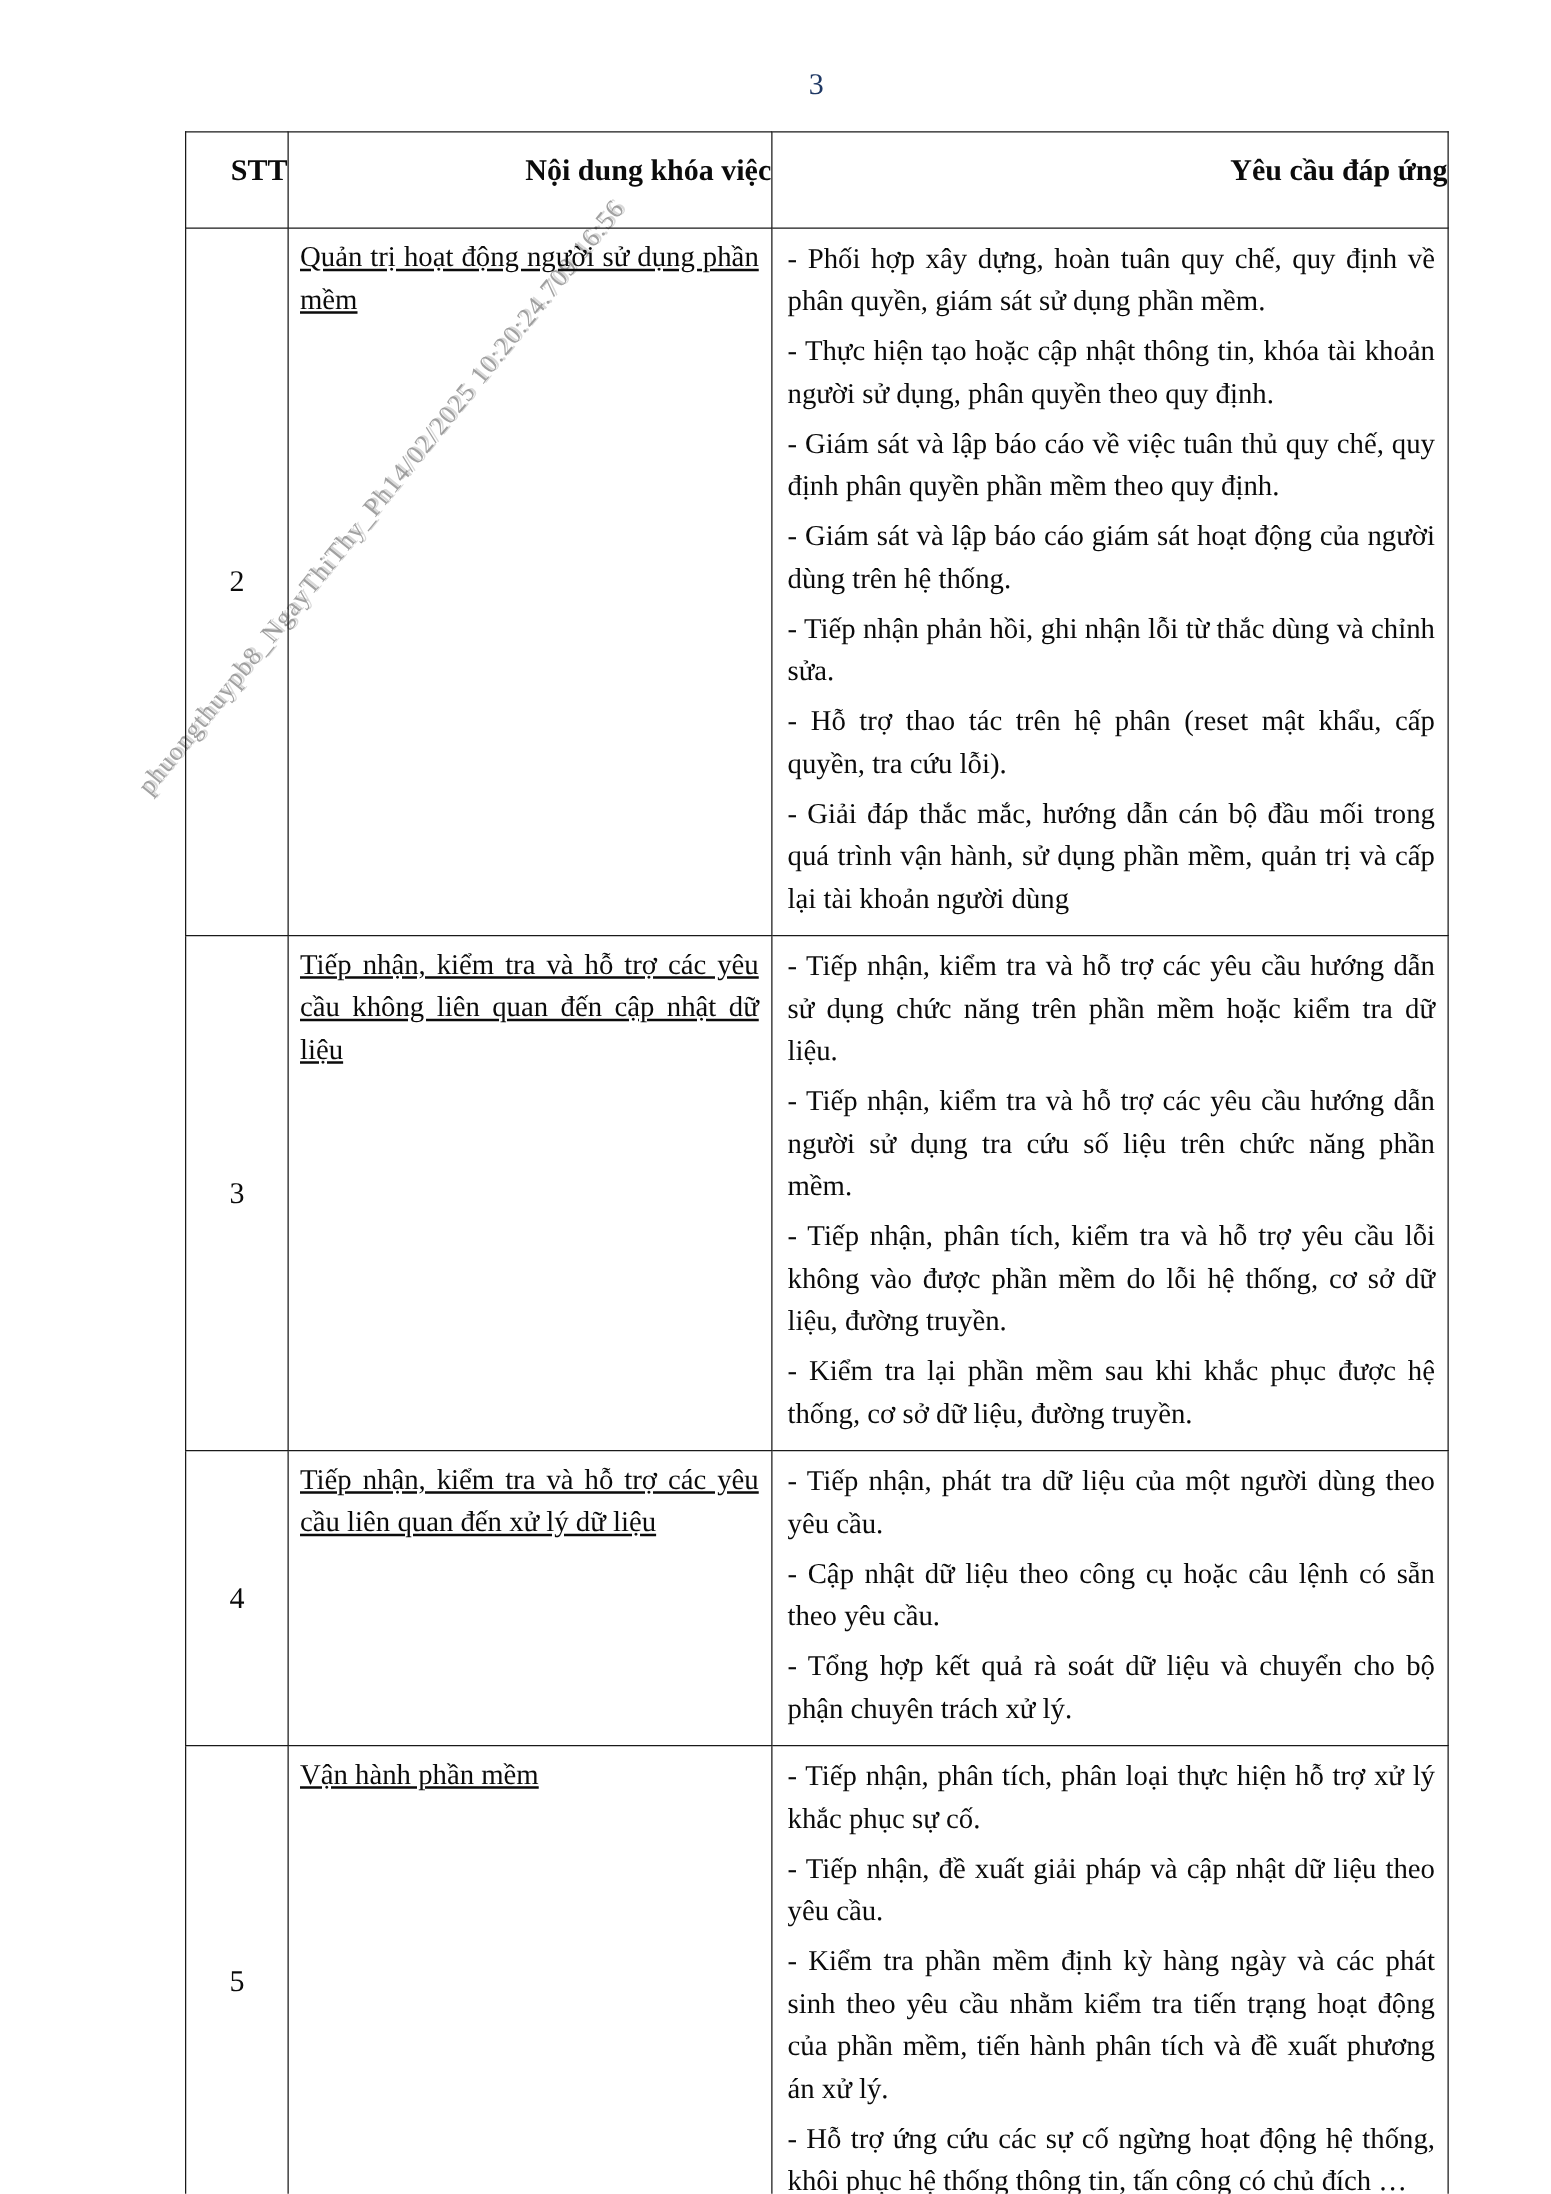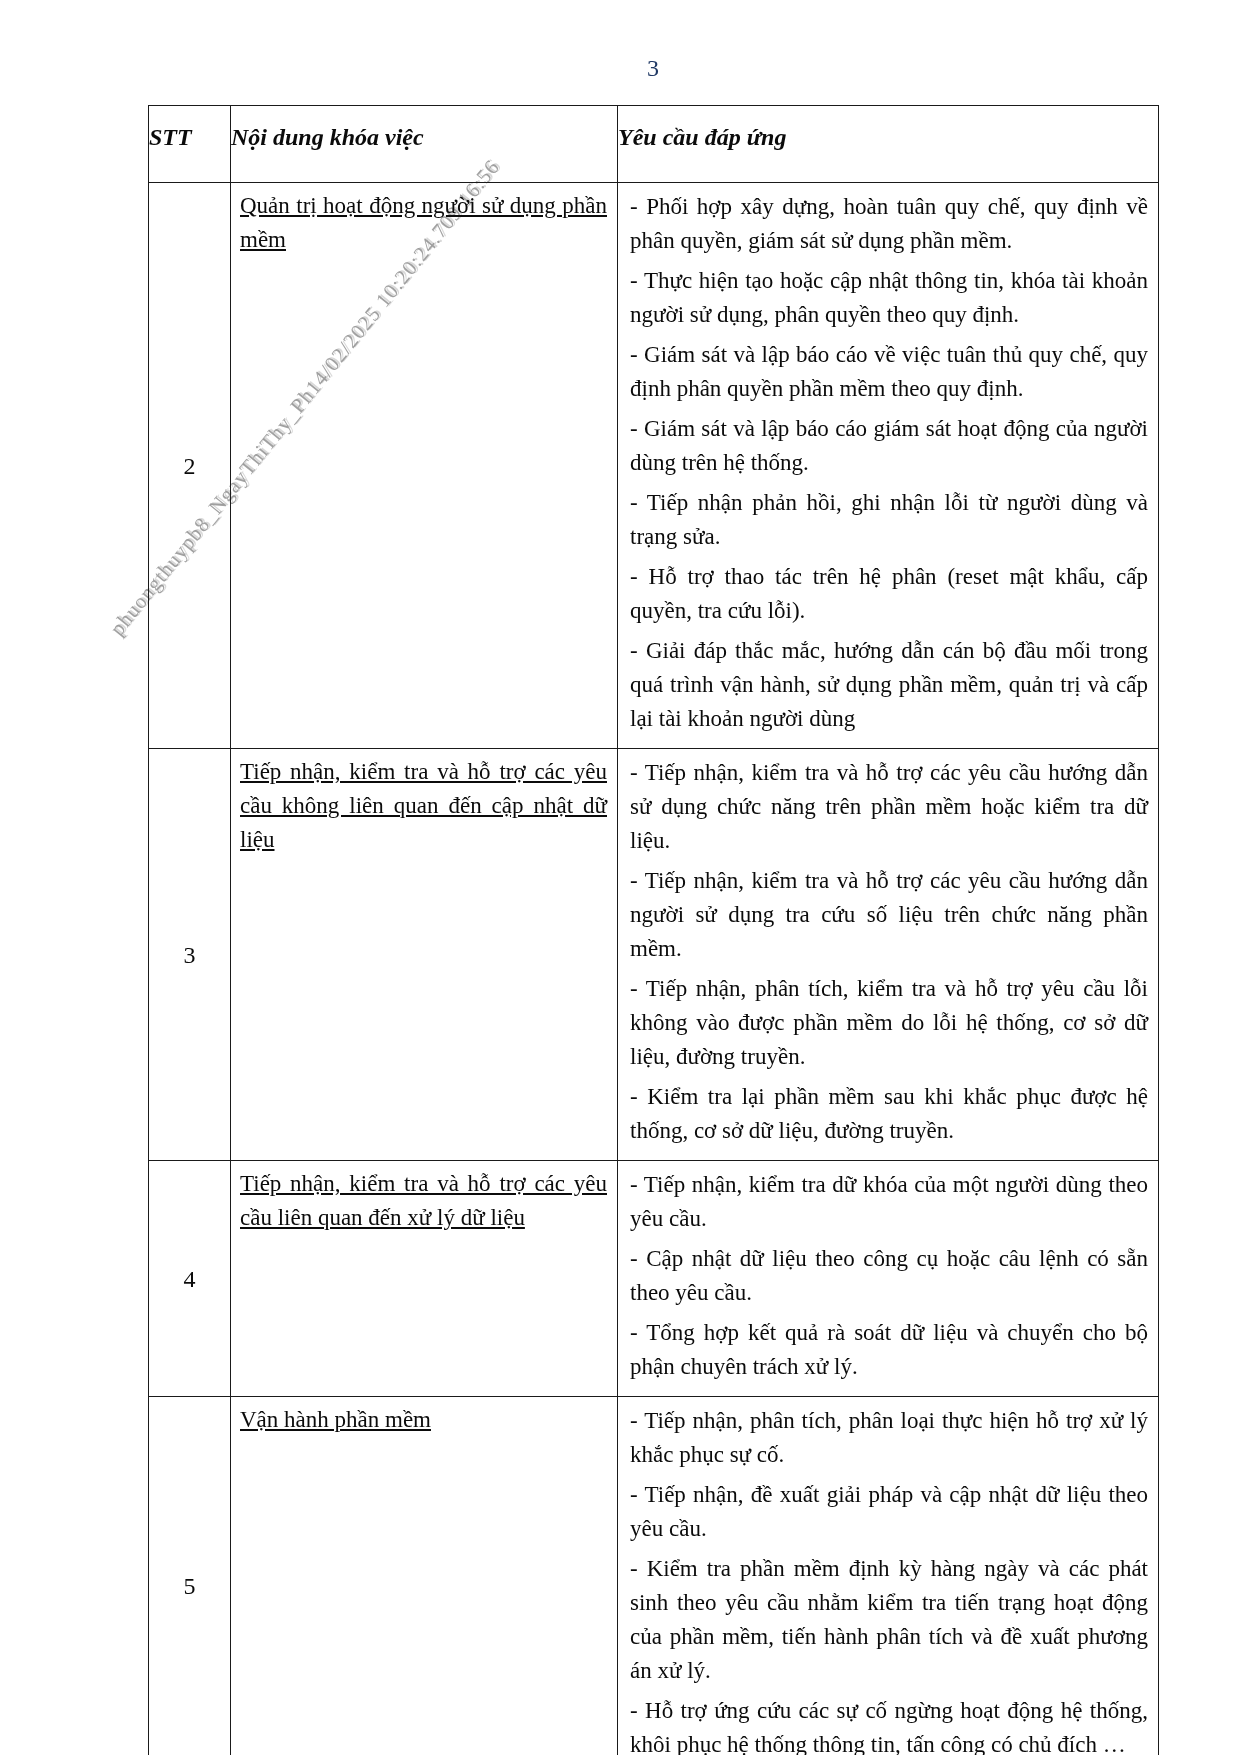--- a/index.html
+++ b/index.html
@@ -26,7 +26,7 @@
   .col-req  { width: 541px; }
   .doc-table th {
     height: 77px; vertical-align: top; padding-top: 14px;
-    font-weight: bold; font-size: 24px; text-align: left; font-style: italic;
+    font-weight: bold; font-size: 24px; text-align: right;
   }
   td.stt-cell {
     text-align: center; vertical-align: middle; font-size: 24px;

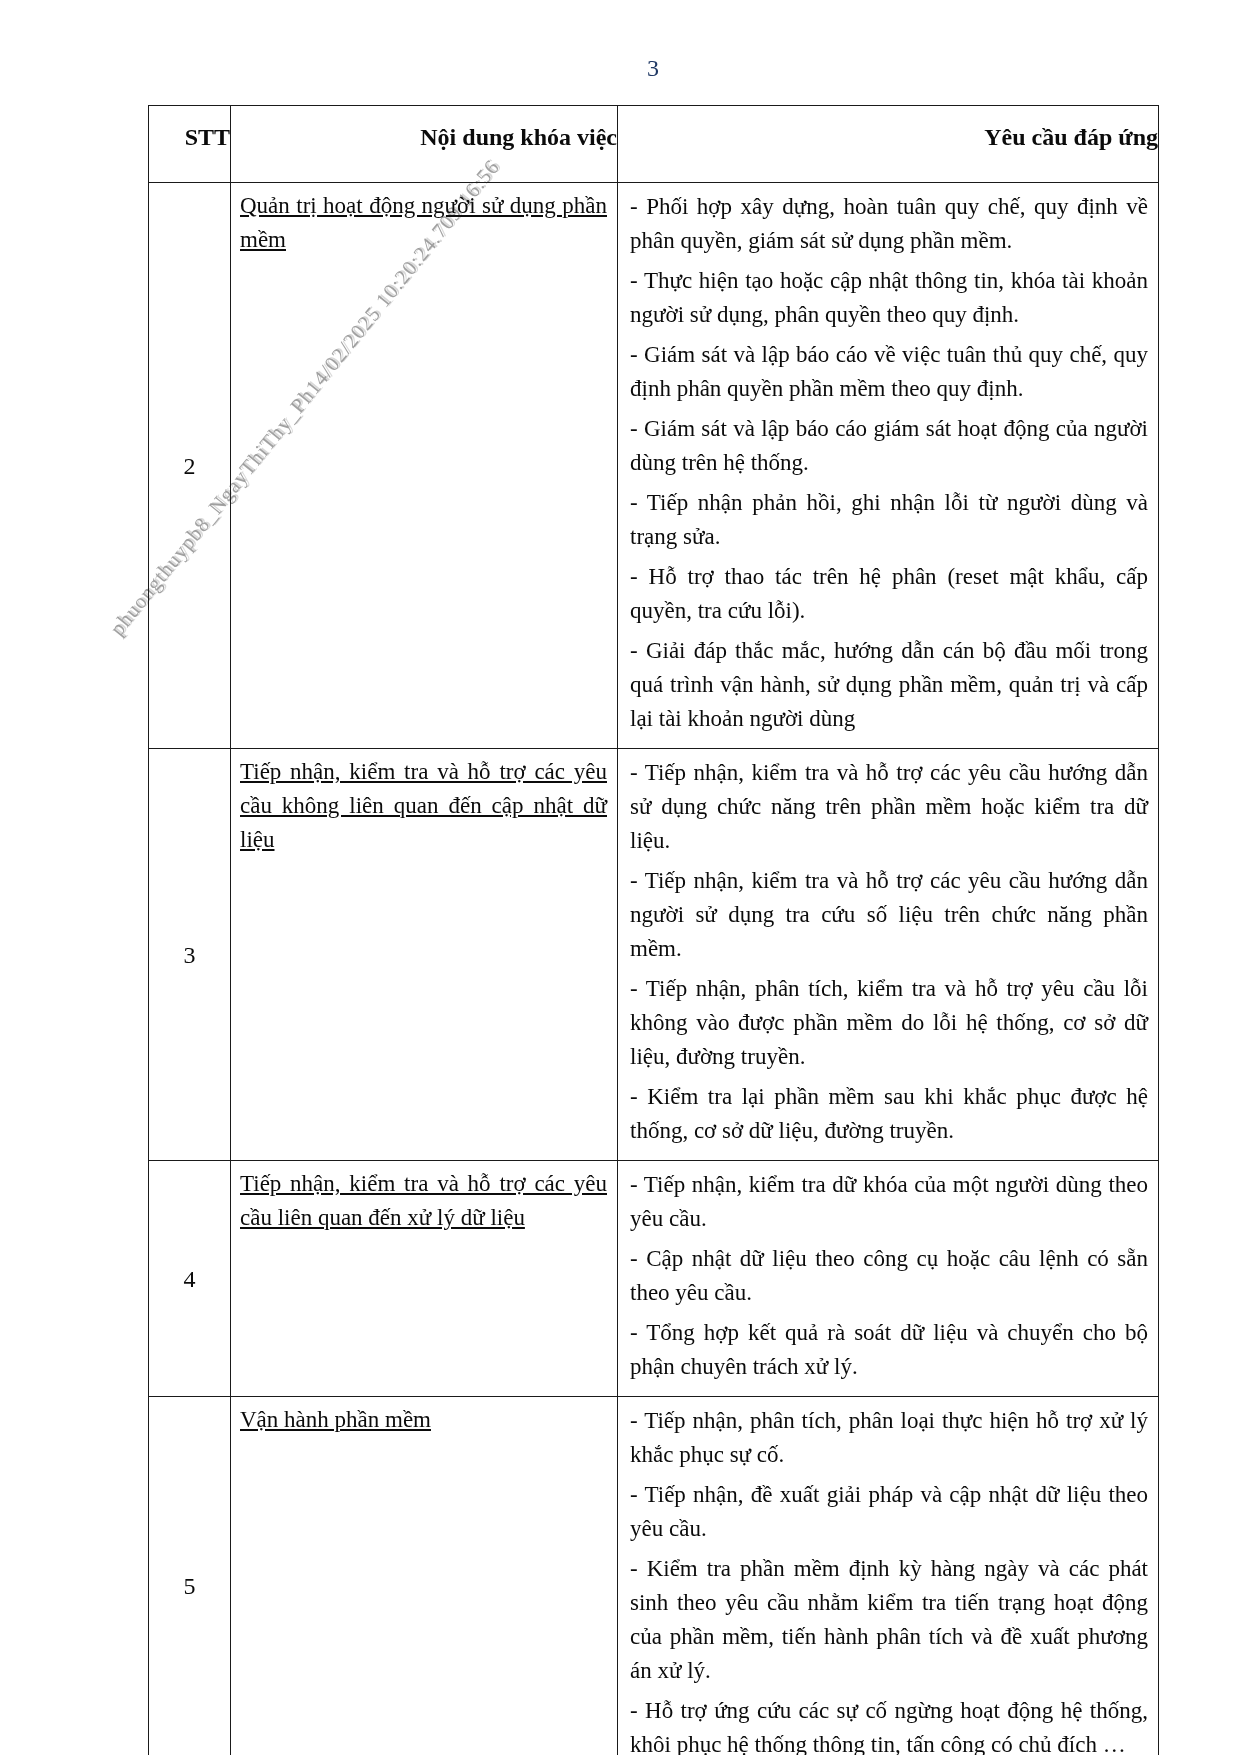--- a/index.html
+++ b/index.html
@@ -81,7 +81,7 @@
           <p>- Thực hiện tạo hoặc cập nhật thông tin, khóa tài khoản người sử dụng, phân quyền theo quy định.</p>
           <p>- Giám sát và lập báo cáo về việc tuân thủ quy chế, quy định phân quyền phần mềm theo quy định.</p>
           <p>- Giám sát và lập báo cáo giám sát hoạt động của người dùng trên hệ thống.</p>
-          <p>- Tiếp nhận phản hồi, ghi nhận lỗi từ người dùng và trạng sửa.</p>
+          <p>- Tiếp nhận phản hồi, ghi nhận lỗi từ thắc dùng và chỉnh sửa.</p>
           <p>- Hỗ trợ thao tác trên hệ phân (reset mật khẩu, cấp quyền, tra cứu lỗi).</p>
           <p>- Giải đáp thắc mắc, hướng dẫn cán bộ đầu mối trong quá trình vận hành, sử dụng phần mềm, quản trị và cấp lại tài khoản người dùng</p>
         </td>

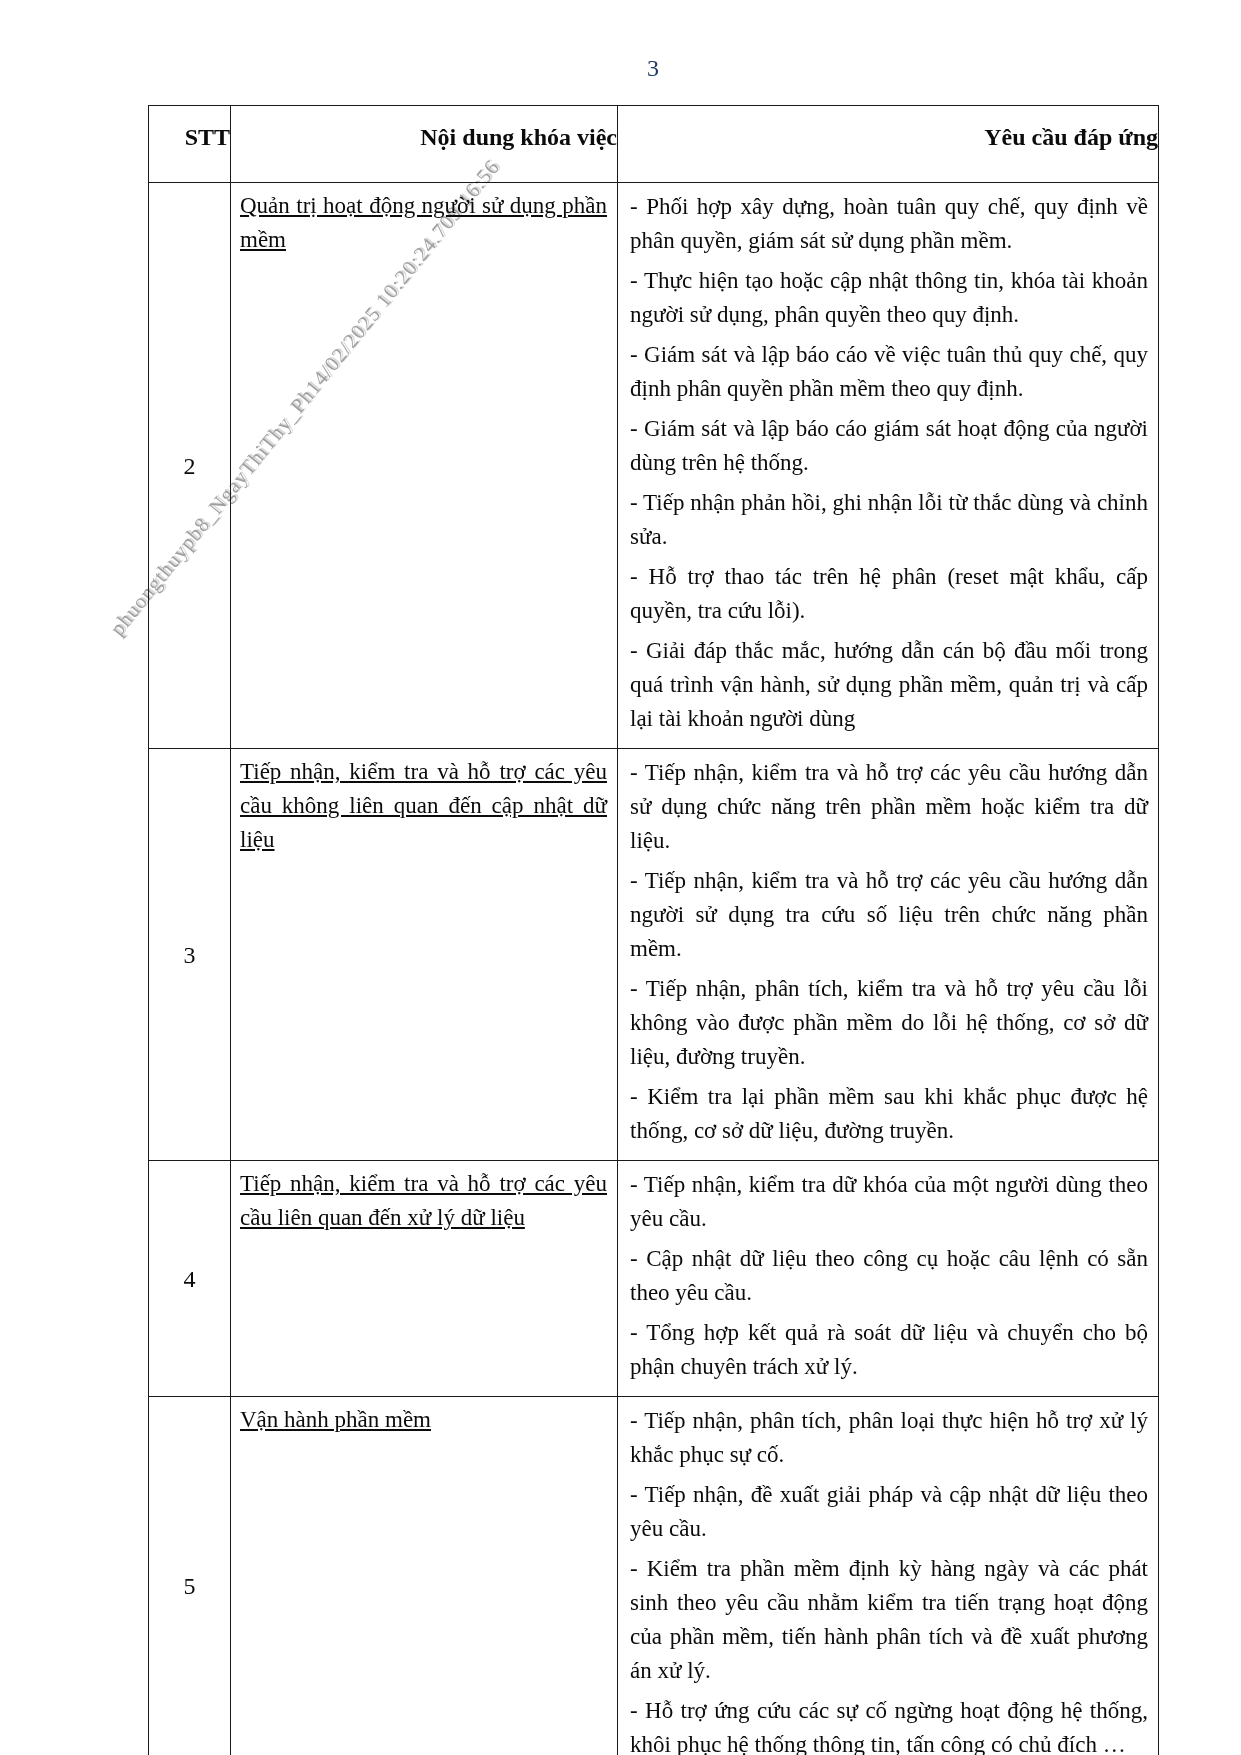--- a/index.html
+++ b/index.html
@@ -100,7 +100,7 @@
     <td class="stt-cell">4</td>
     <td class="task-cell">Tiếp nhận, kiểm tra và hỗ trợ các yêu cầu liên quan đến xử lý dữ liệu</td>
     <td class="req-cell">
-          <p>- Tiếp nhận, kiểm tra dữ khóa của một người dùng theo yêu cầu.</p>
+          <p>- Tiếp nhận, phát tra dữ liệu của một người dùng theo yêu cầu.</p>
           <p>- Cập nhật dữ liệu theo công cụ hoặc câu lệnh có sẵn theo yêu cầu.</p>
           <p>- Tổng hợp kết quả rà soát dữ liệu và chuyển cho bộ phận chuyên trách xử lý.</p>
         </td>

